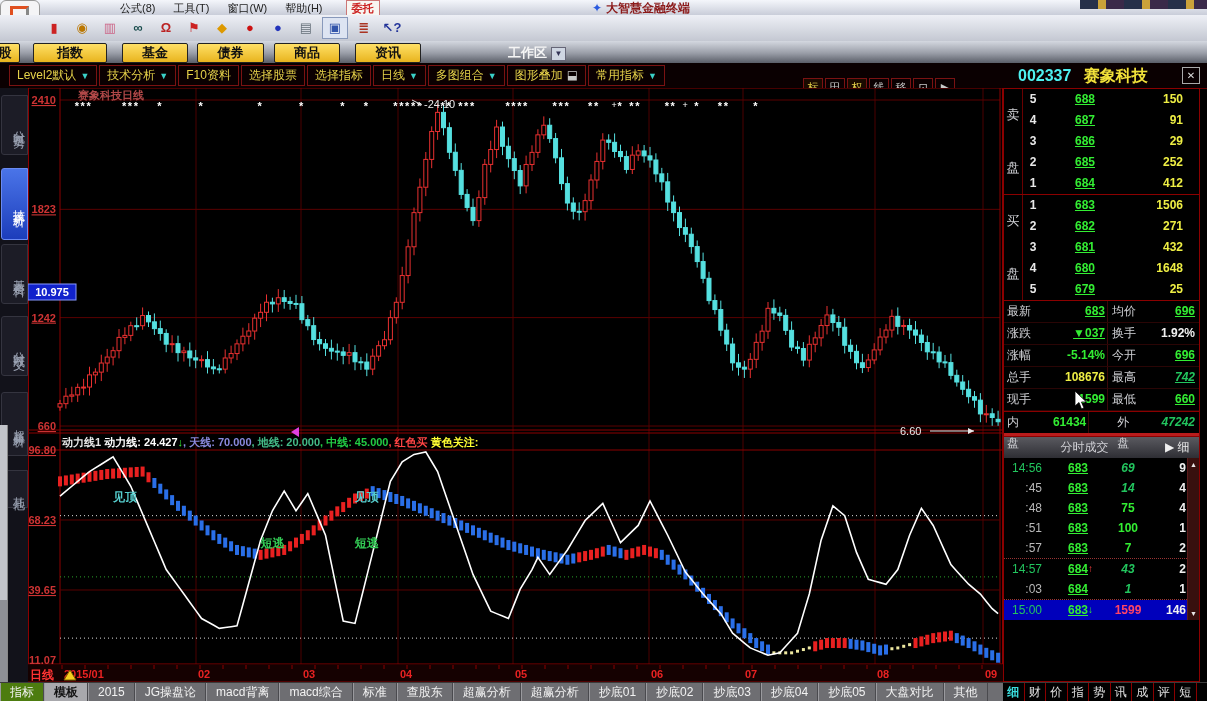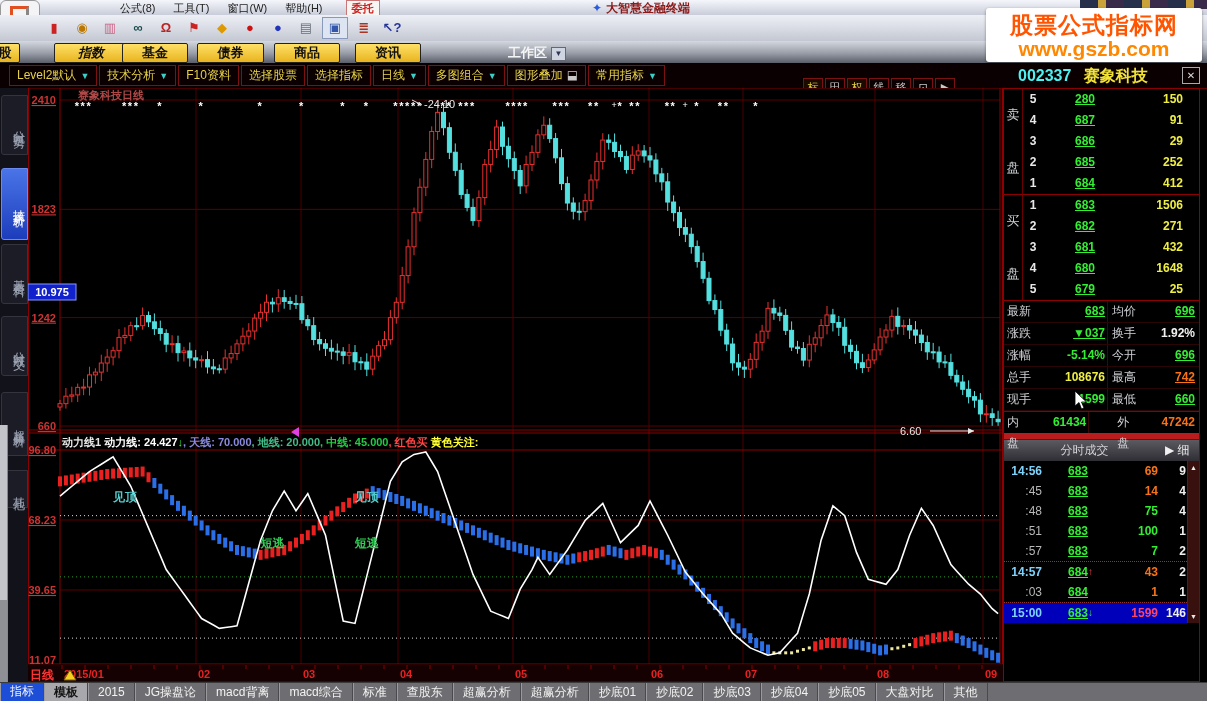--- a/index.html
+++ b/index.html
@@ -954,10 +954,6 @@
   <div class="abs edgebar" style="top:600px;height:82px;background:#8e9096;"></div>
 
   <div id="topsliver" class="abs"></div>
-  <div id="wm" class="abs">
-    <div class="l1">股票公式指标网</div>
-    <div class="l2">www.gszb.com</div>
-  </div>
 
   <svg class="abs" style="left:1074px;top:391px;" width="16" height="20">
     <path d="M1,0 L1,15 L5,11.5 L7.5,18 L10,17 L7.5,11 L12.5,11 Z" fill="#fff" stroke="#000" stroke-width="0.8"></path>

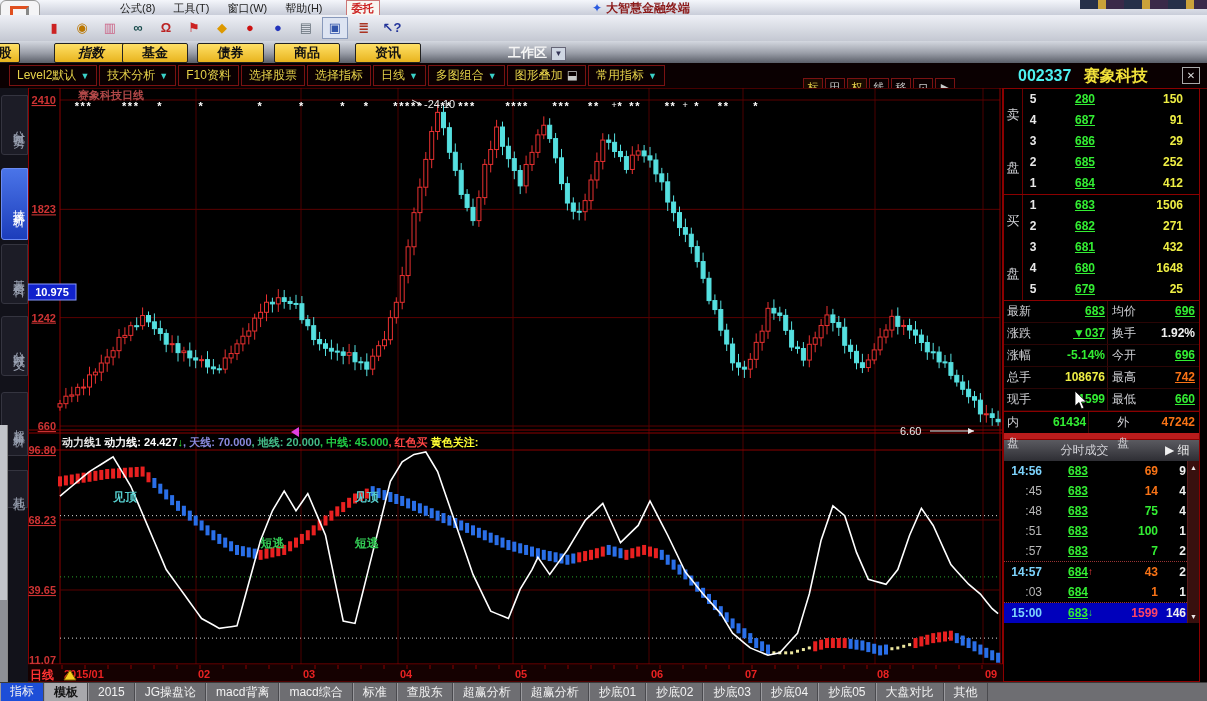--- a/index.html
+++ b/index.html
@@ -111,7 +111,7 @@
   <div id="navbar" class="abs">
     <div class="ybtn" style="left:-10px;width:28px;">股</div>
     <div id="navbtns">
-        <div class="ybtn" style="left: 54px; width: 72px; font-style: italic;">指数</div>
+        <div class="ybtn" style="left: 33px; width: 72px;">指数</div>
         <div class="ybtn" style="left: 122px; width: 64px;">基金</div>
         <div class="ybtn" style="left: 197px; width: 65px;">债券</div>
         <div class="ybtn" style="left: 274px; width: 64px;">商品</div>

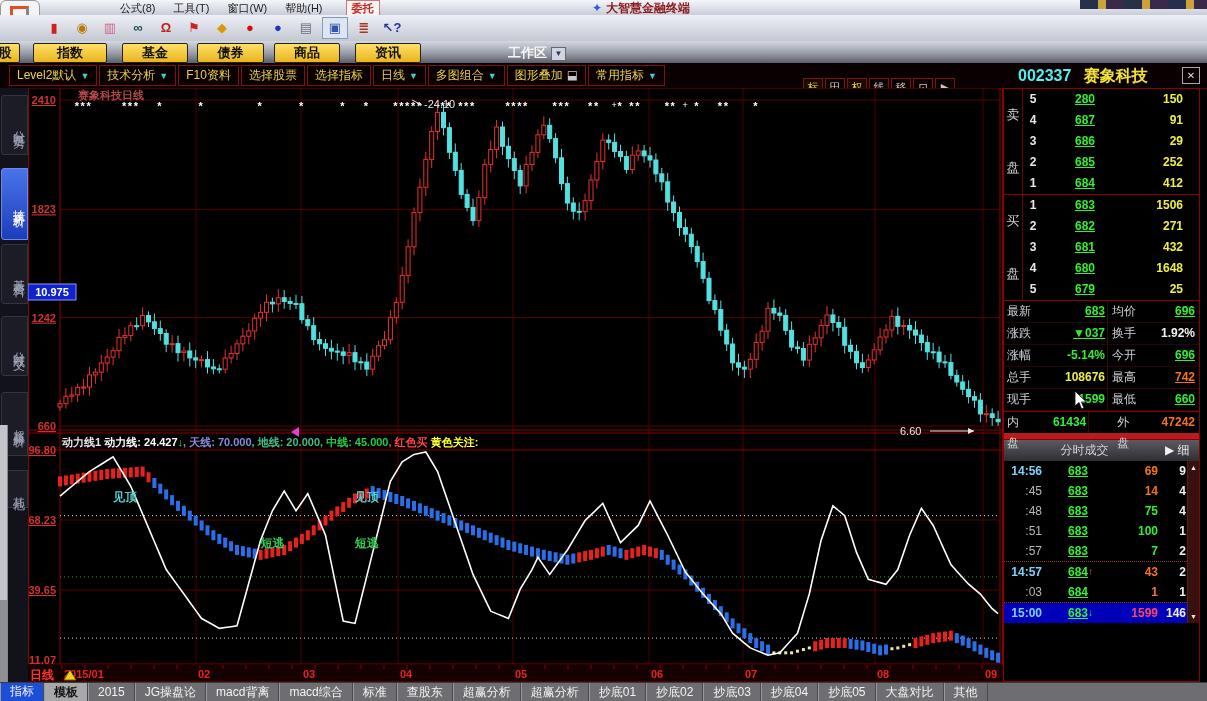--- a/index.html
+++ b/index.html
@@ -781,7 +781,7 @@
       <div class="bkrows" id="sellrows">
           <div class="bkrow">
             <span class="lvl">5</span>
-            <span class="prc">280</span>
+            <span class="prc">688</span>
             <span class="vol">150</span>
           </div>
           <div class="bkrow">

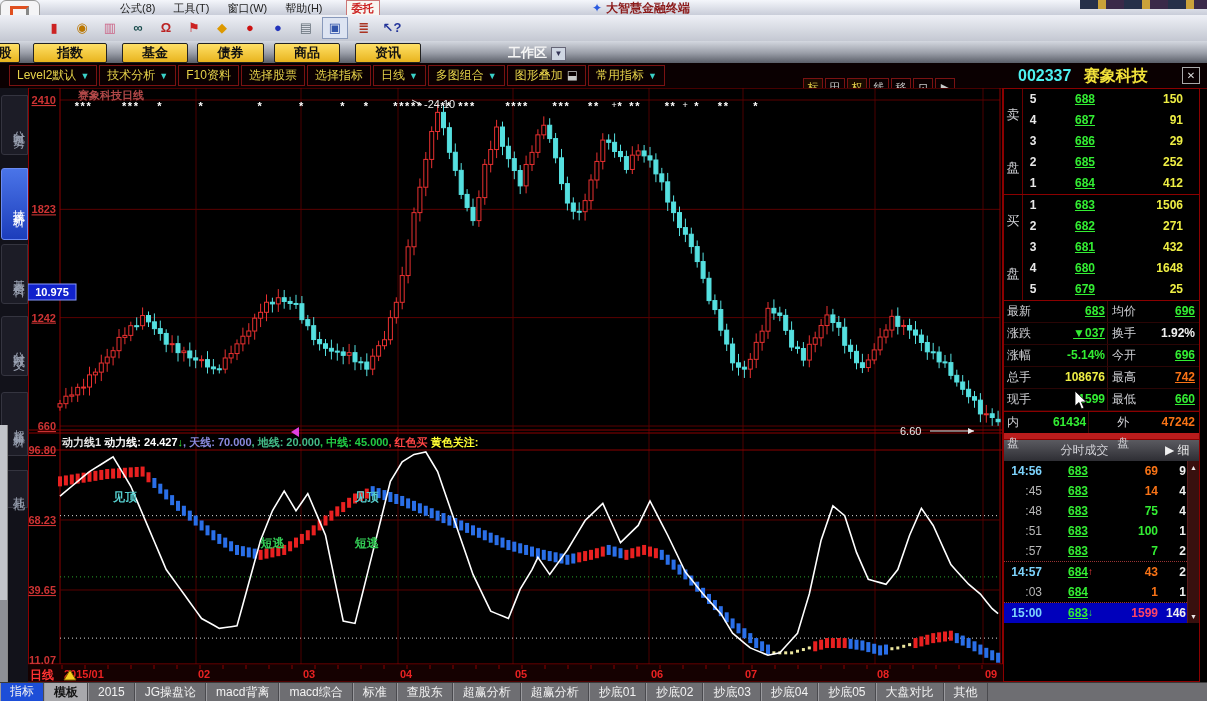--- a/index.html
+++ b/index.html
@@ -57,7 +57,7 @@
   .strow .vl{width:62px;text-align:right;font-weight:bold;padding-right:2px;border-right:1px solid #3a0808;}
   .strow .lb2{width:36px;color:#cfd0d4;padding-left:4px;}
   .strow .vl2{flex:1;text-align:right;font-weight:bold;padding-right:4px;}
-  .c-g{color:#33ee33;} .c-r{color:#f97316;} .c-y{color:#eeee44;} .c-c{color:#44ffff;}
+  .c-g{color:#33ee33;} .c-r{color:#22c55e;font-style:italic;} .c-y{color:#eeee44;} .c-c{color:#44ffff;}
   .c-w{color:#f0f0f0;} .c-m{color:#ff4466;} .und{text-decoration:underline;}
   #tickhdr{height:21px;line-height:21px;background:linear-gradient(#5a5a60,#2e2e34);color:#cfcfd4;display:flex;border-top:1px solid #8b0000;}
   #tickhdr .ttl{flex:1;text-align:center;}

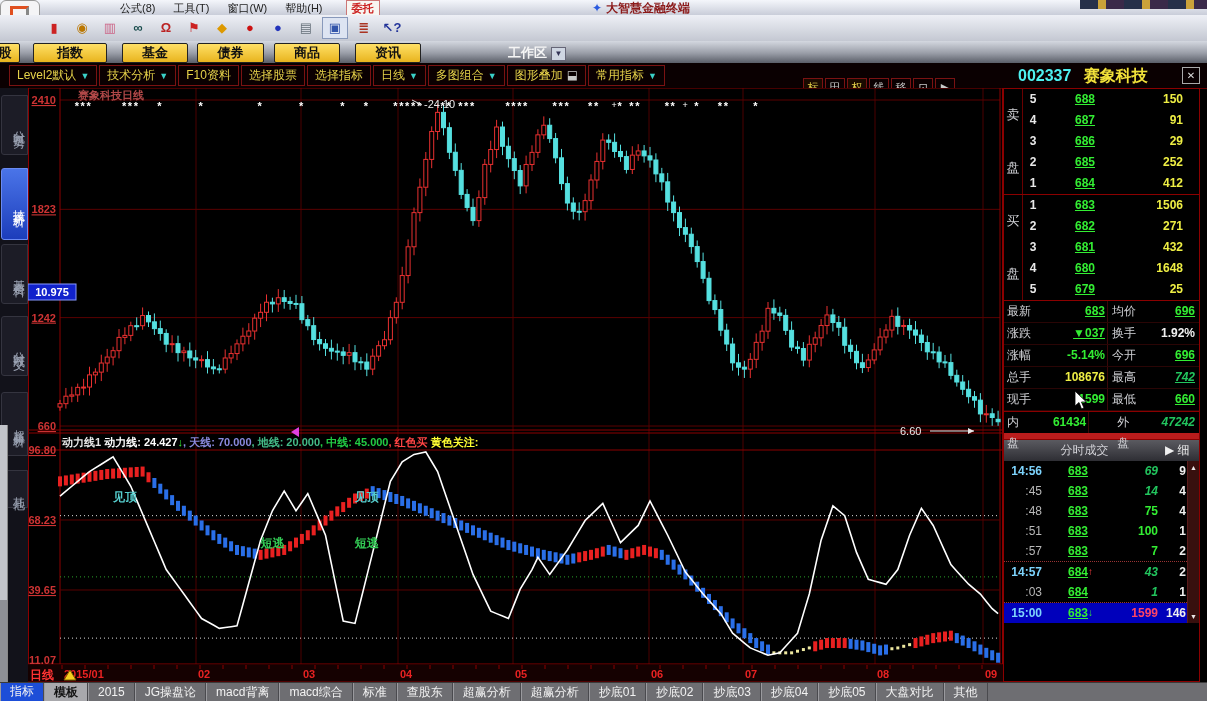--- a/index.html
+++ b/index.html
@@ -871,7 +871,7 @@
           <span class="vl2 c-g und">660</span>
         </div>
       </div>
-    <div class="strow" style="border-bottom:6px solid #b91c1c;border-top:1px solid #8b0000;gap:24px;">
+    <div class="strow" style="border-bottom:3px solid #b91c1c;border-top:1px solid #8b0000;gap:24px;">
       <div class="lb">内盘</div>
       <div class="vl c-g">61434</div>
       <div class="lb2">外盘</div>

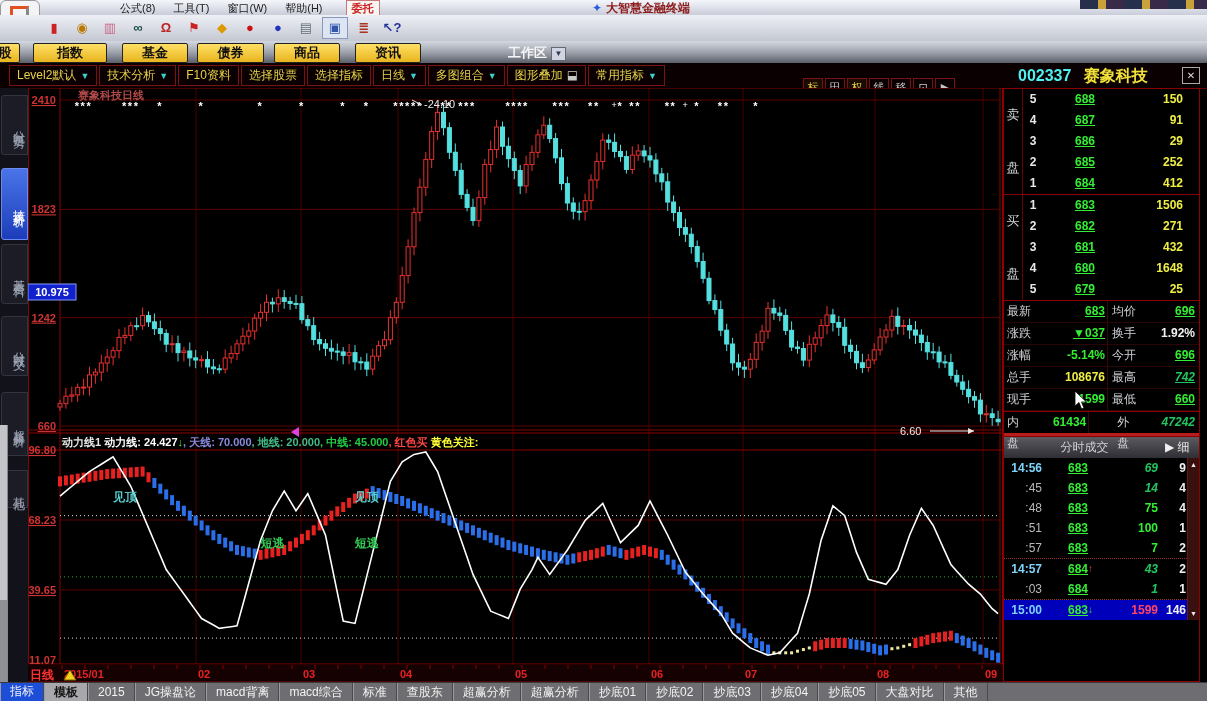--- a/index.html
+++ b/index.html
@@ -64,7 +64,7 @@
   #tickhdr .tg{width:34px;color:#f0f0f0;}
   #ticks{position:relative;}
   .tkrow{display:flex;height:20px;line-height:20px;padding-right:11px;}
-  .tkrow .tm{width:38px;text-align:right;color:#7dd3fc;font-weight:bold;}
+  .tkrow .tm{width:38px;text-align:right;color:#22c55e;font-weight:normal;}
   .tkrow .tm.dim{color:#b8b8b8;font-weight:normal;}
   .tkrow .pr{width:46px;text-align:right;color:#33ee33;font-weight:bold;text-decoration:underline;}
   .tkrow .ar{width:10px;font-size:10px;font-weight:bold;}

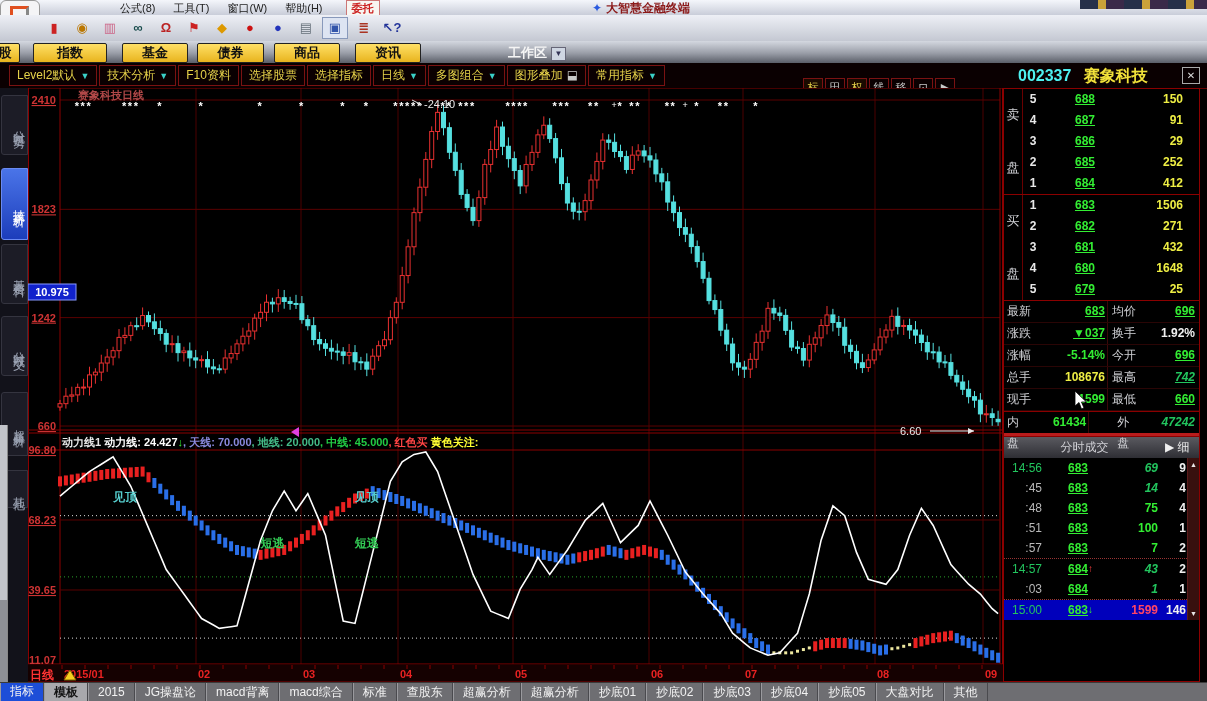--- a/index.html
+++ b/index.html
@@ -68,7 +68,7 @@
   .tkrow .tm.dim{color:#b8b8b8;font-weight:normal;}
   .tkrow .pr{width:46px;text-align:right;color:#33ee33;font-weight:bold;text-decoration:underline;}
   .tkrow .ar{width:10px;font-size:10px;font-weight:bold;}
-  .tkrow .vv{flex:1;text-align:right;font-weight:bold;}
+  .tkrow .vv{flex:1;text-align:center;font-weight:bold;}
   .tkrow .nn{width:28px;text-align:right;color:#f0f0f0;font-weight:bold;padding-right:2px;}
   .tkrow.hl{background:#0000bb;}
   .tkrow.dot{border-bottom:1px dotted #993333;}

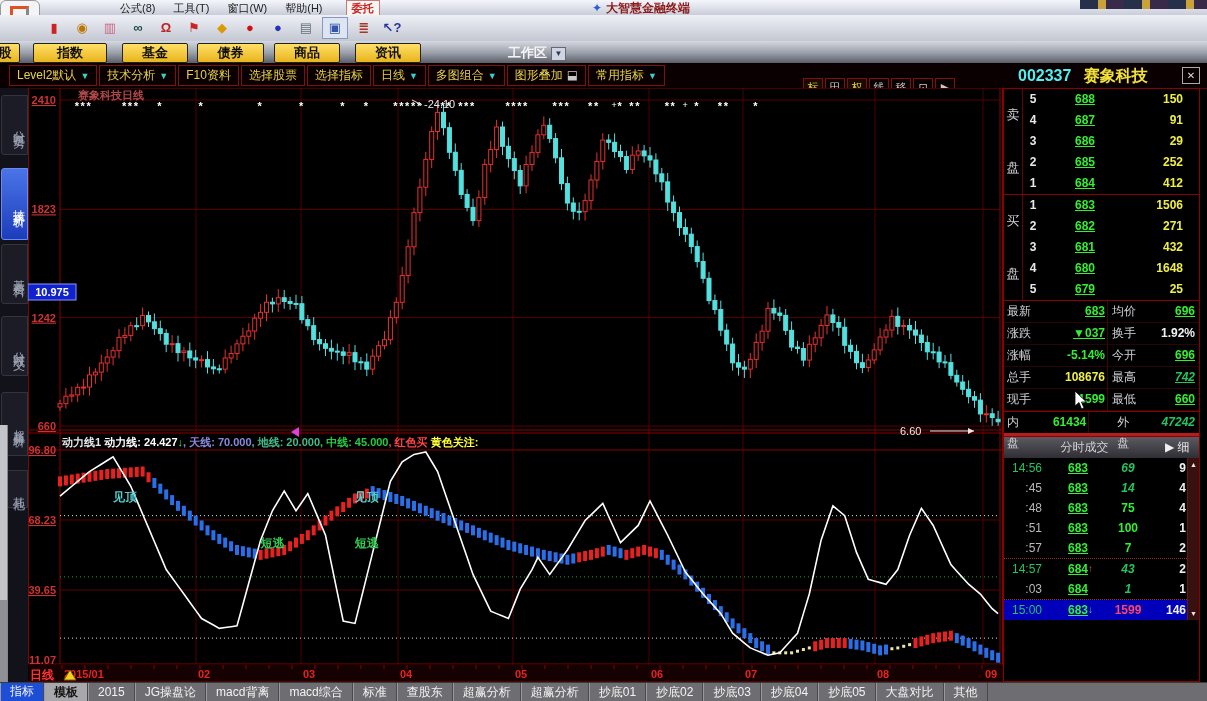--- a/index.html
+++ b/index.html
@@ -78,7 +78,7 @@
   #bottombar{left:0;top:682px;width:1207px;height:19px;background:#6e6e72;border-top:1px solid #3a3a3a;}
   .btab{display:inline-block;height:18px;line-height:18px;padding:0 9px;font-size:12px;color:#f2f2f2;
         border-right:1px solid #4a4a4e;border-left:1px solid #9a9a9e;vertical-align:top;white-space:nowrap;}
-  .btab.dark{background:#1d4ed8;font-family:Liberation Mono, monospace;}
+  .btab.dark{background:#4d7c0f;}
   .btab.pressed{background:#a8a8ac;color:#141414;font-weight:bold;}
   #rtabs{position:absolute;left:1003px;top:0;width:204px;height:19px;background:#000;}
   .rtab{display:inline-block;width:20.5px;height:18px;line-height:18px;text-align:center;color:#e0e0e0;font-size:12px;border-right:1px solid #8b0000;vertical-align:top;}

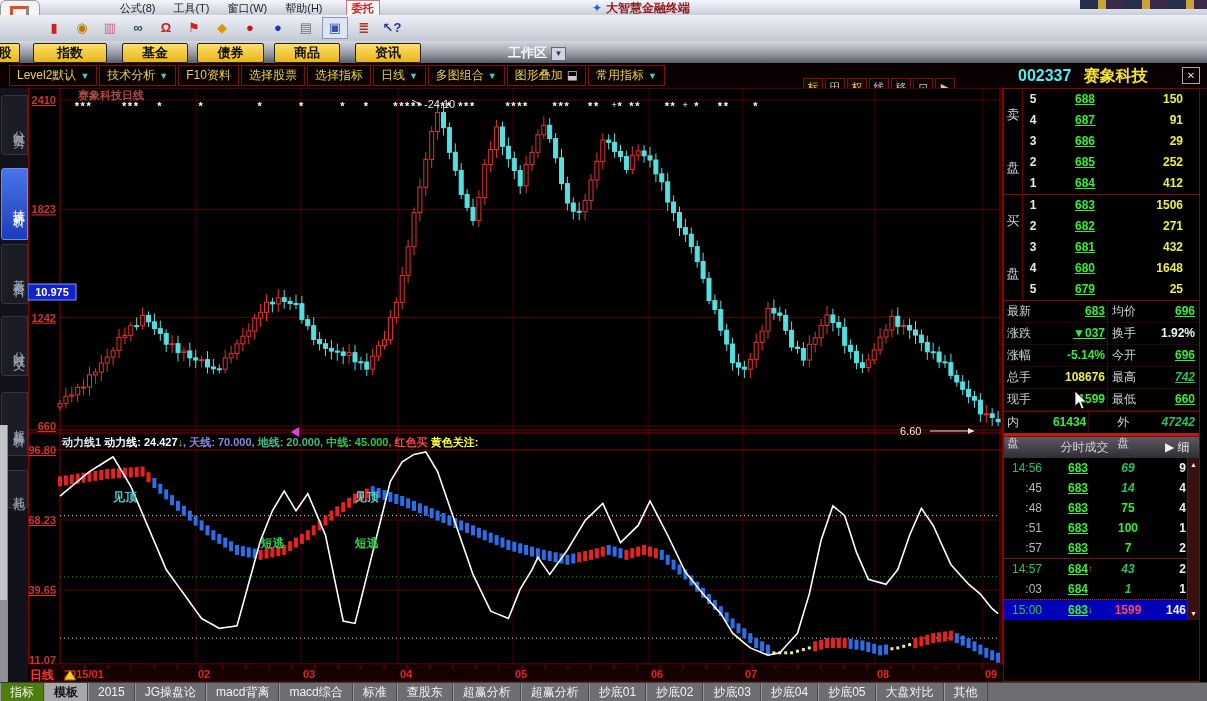--- a/index.html
+++ b/index.html
@@ -948,6 +948,7 @@
 
   <div id="bottombar" class="abs">
     <span id="btabs"><span class="btab dark">指标</span><span class="btab pressed">模板</span><span class="btab">2015</span><span class="btab">JG操盘论</span><span class="btab">macd背离</span><span class="btab">macd综合</span><span class="btab">标准</span><span class="btab">查股东</span><span class="btab">超赢分析</span><span class="btab">超赢分析</span><span class="btab">抄底01</span><span class="btab">抄底02</span><span class="btab">抄底03</span><span class="btab">抄底04</span><span class="btab">抄底05</span><span class="btab">大盘对比</span><span class="btab">其他</span></span>
+    <span id="rtabs"><span class="rtab active">细</span><span class="rtab">财</span><span class="rtab">价</span><span class="rtab">指</span><span class="rtab">势</span><span class="rtab">讯</span><span class="rtab">成</span><span class="rtab">评</span><span class="rtab">短</span></span>
   </div>
 
   <div class="abs edgebar" style="top:425px;height:175px;"></div>

